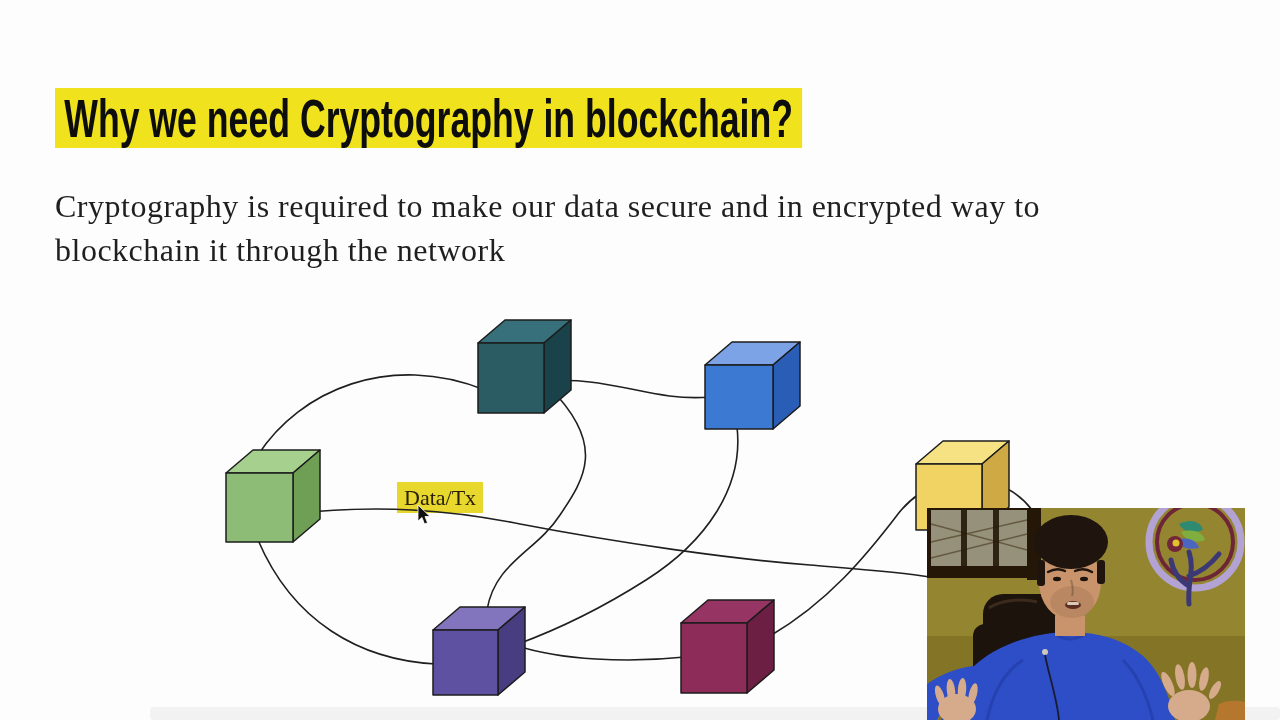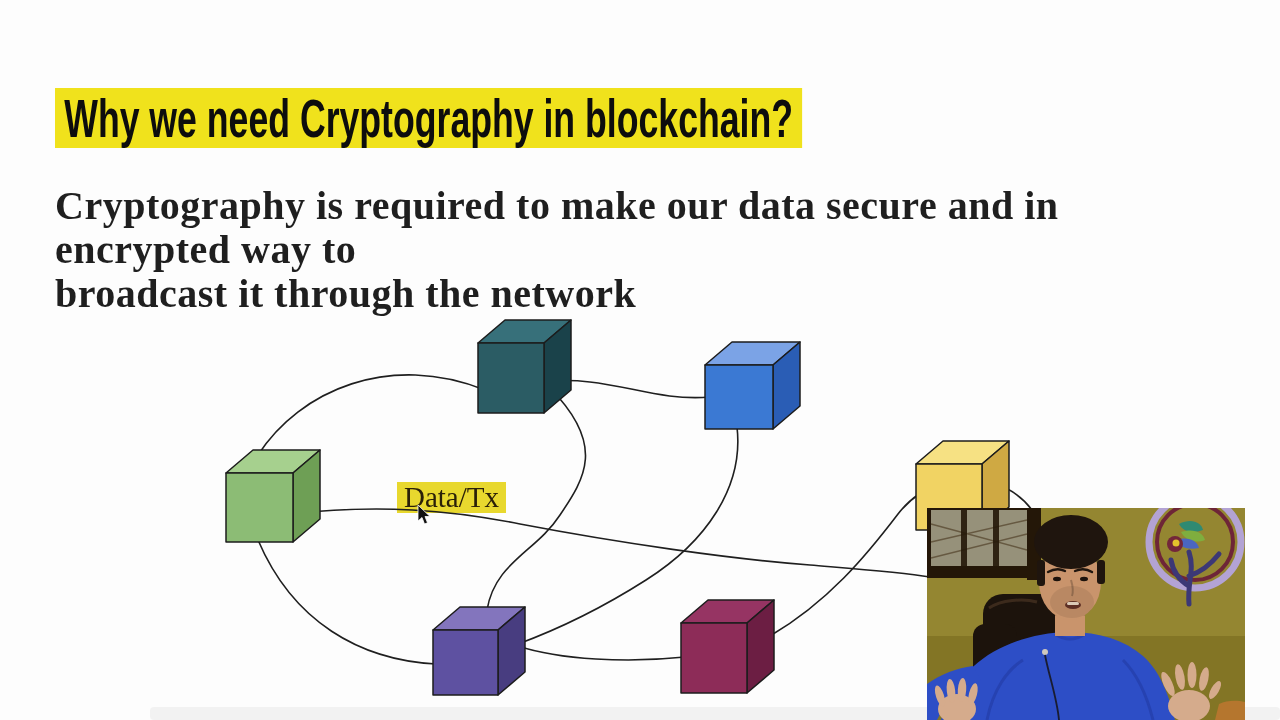--- a/index.html
+++ b/index.html
@@ -22,9 +22,8 @@
   #body-text{
     left:55px;top:184px;z-index:5;width:1110px;
     font-family:"Liberation Serif",serif;
-    font-size:40px;line-height:44px;color:var(--body-text);
+    font-size:32px;line-height:44px;color:var(--body-text);
     letter-spacing:.5px;
-    font-weight:bold;
   }
   
   #diagram{left:0;top:0;z-index:2;}

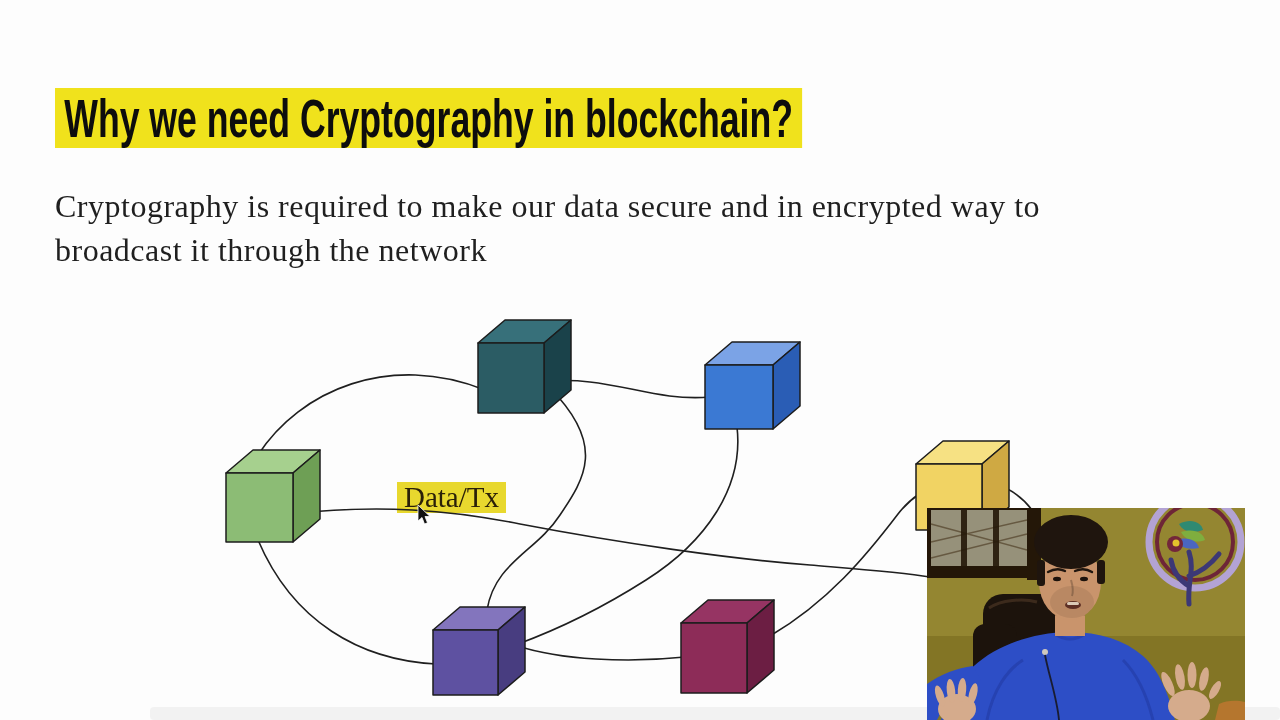--- a/index.html
+++ b/index.html
@@ -57,7 +57,7 @@
 
 <div class="abs" id="body-text">
   <div>Cryptography is required to make our data secure and in encrypted way to</div>
-  <div>broadcast it through the network</div>
+  <div>blockchain it through the network</div>
 </div>
 
 <div class="abs" id="bottom-band"></div>

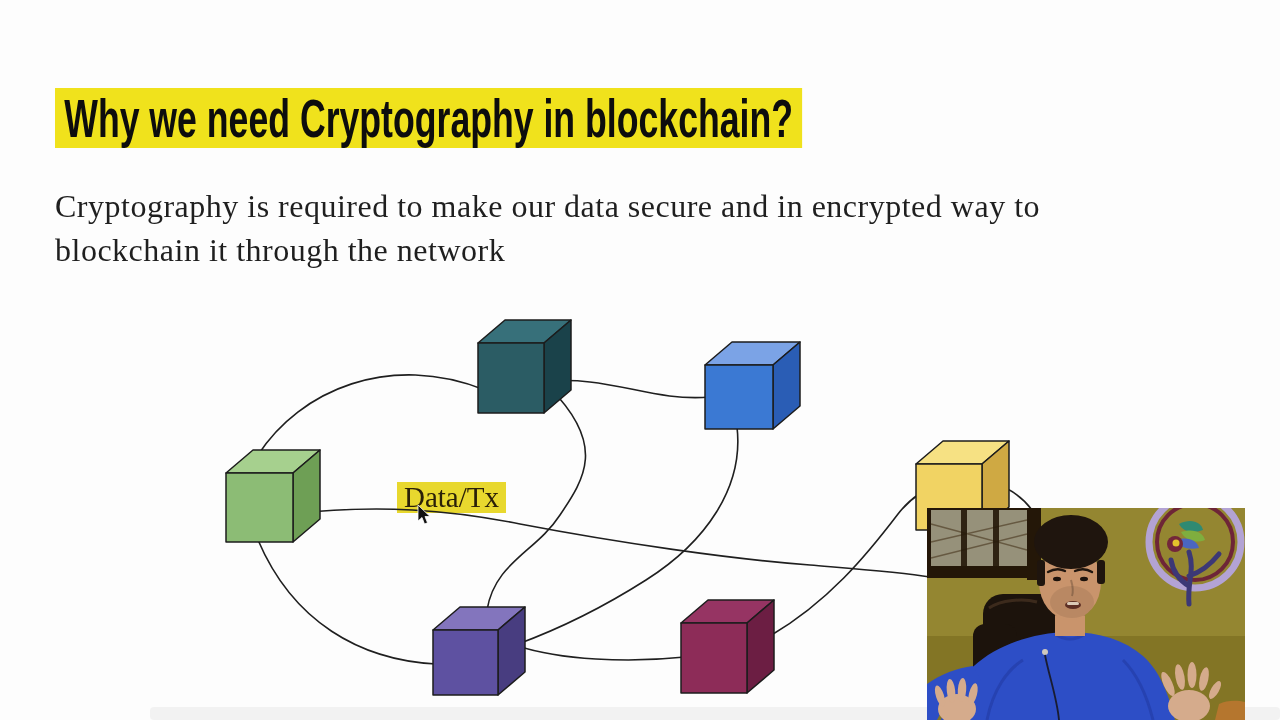--- a/index.html
+++ b/index.html
@@ -32,7 +32,7 @@
     left:397px;top:482px;z-index:1;
     background:var(--label-highlight);
     font-family:"Liberation Serif",serif;
-    font-size:29px;line-height:31px;height:31px;
+    font-size:22px;line-height:31px;height:31px;
     padding:0 7px;color:var(--label-text);white-space:nowrap;
   }
   

